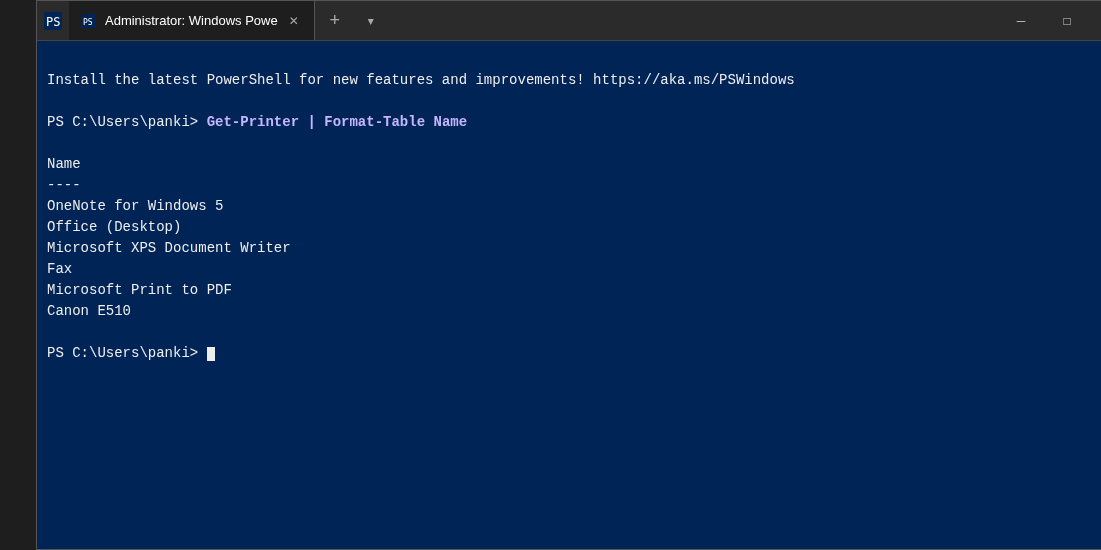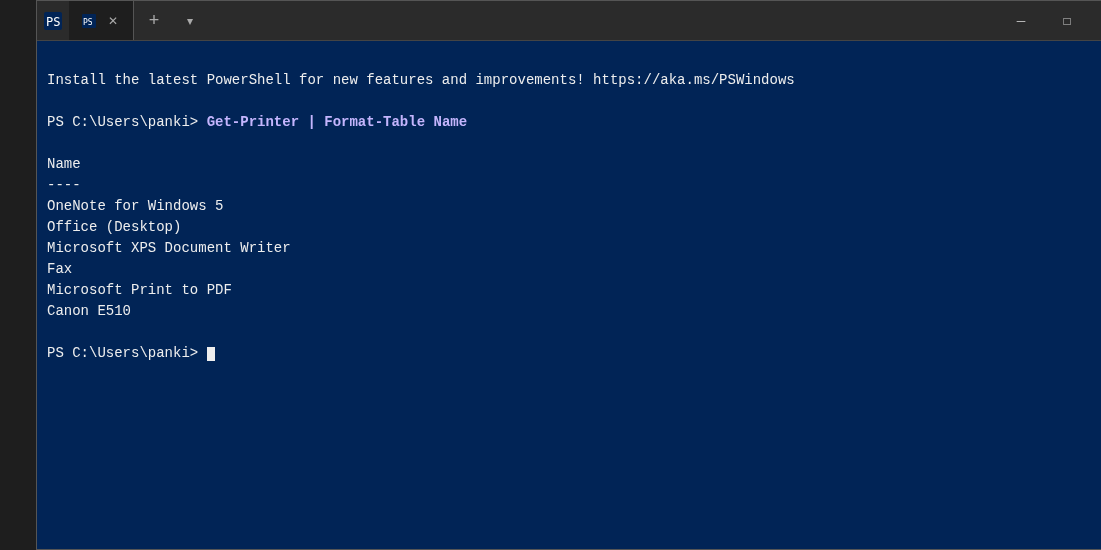--- a/index.html
+++ b/index.html
@@ -180,6 +180,7 @@
             <text x="1" y="11" font-size="8" fill="#fff" font-family="Consolas,monospace">PS</text>
           </svg>
         </span>
+        <span>Administrator: Windows Powe</span>
         <span class="tab-close">✕</span>
       </div>
       <div class="new-tab-btn">+</div>

